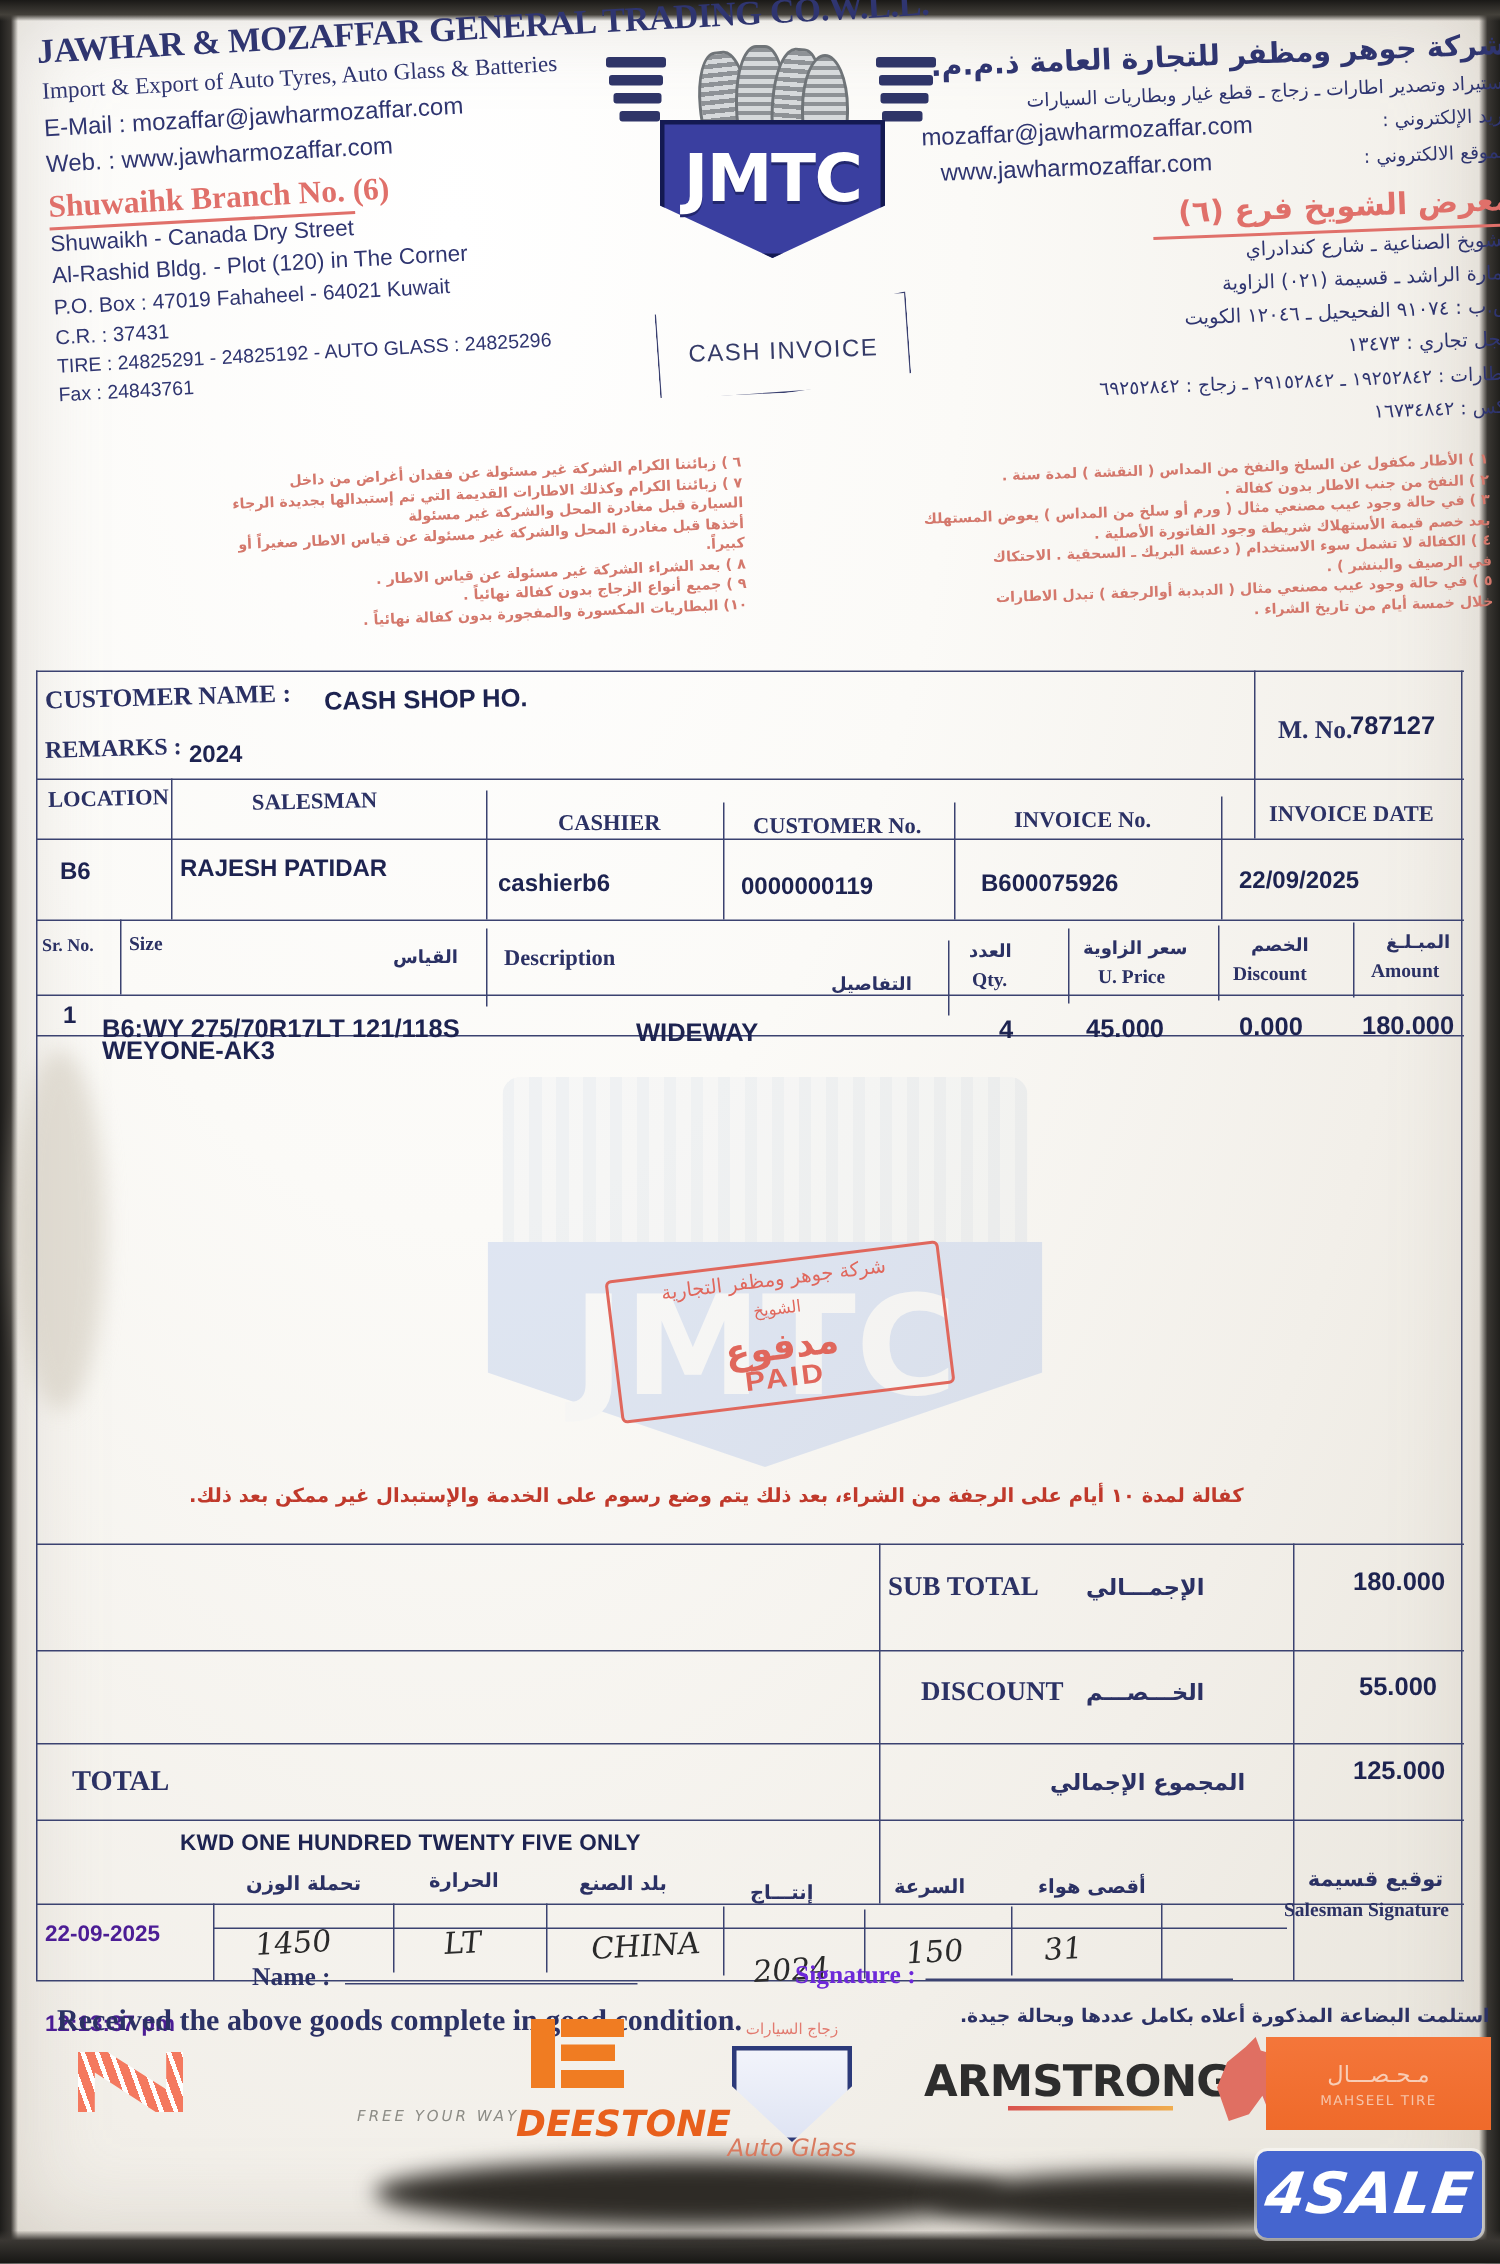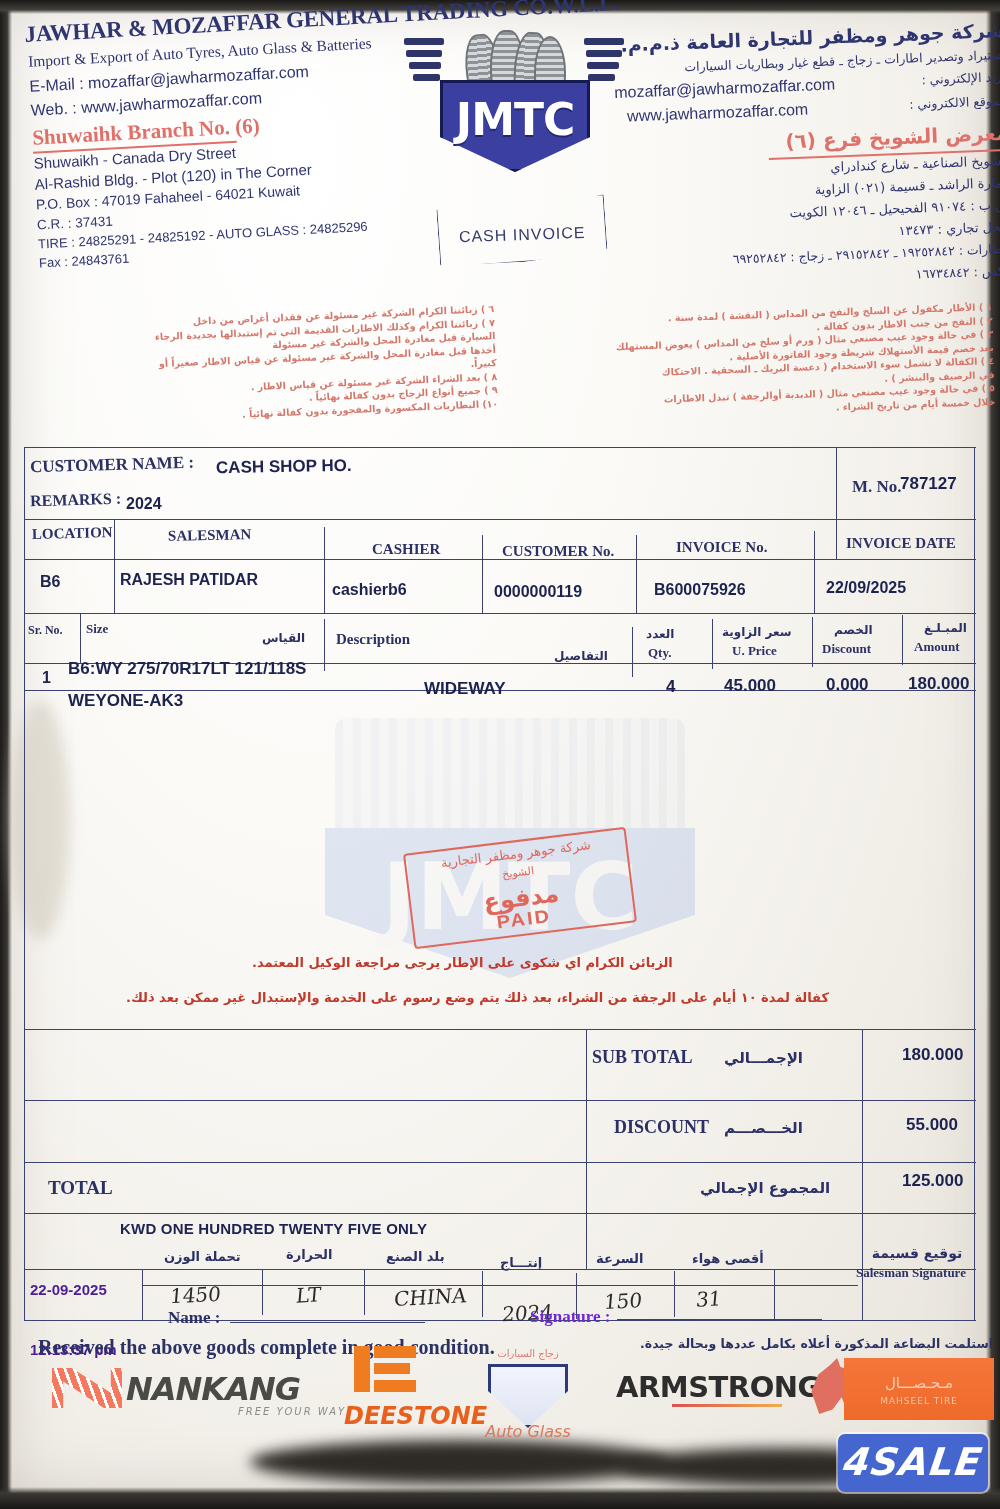--- a/index.html
+++ b/index.html
@@ -357,7 +357,7 @@
     <div class="cell hdr-en-sm b" style="left:890px;top:192px;">Amount</div>
 
     <div class="cell val" style="left:18px;top:222px;">1</div>
-    <div class="cell val" style="left:44px;top:212px;font-size:17px;">B6:WY 275/70R17LT 121/118S</div>
+    <div class="cell val" style="left:44px;top:229px;font-size:17px;">B6:WY 275/70R17LT 121/118S</div>
     <div class="cell val" style="left:44px;top:244px;font-size:17px;">WEYONE-AK3</div>
     <div class="cell val" style="left:400px;top:232px;font-size:17px;">WIDEWAY</div>
     <div class="cell val" style="left:642px;top:230px;font-size:17px;">4</div>

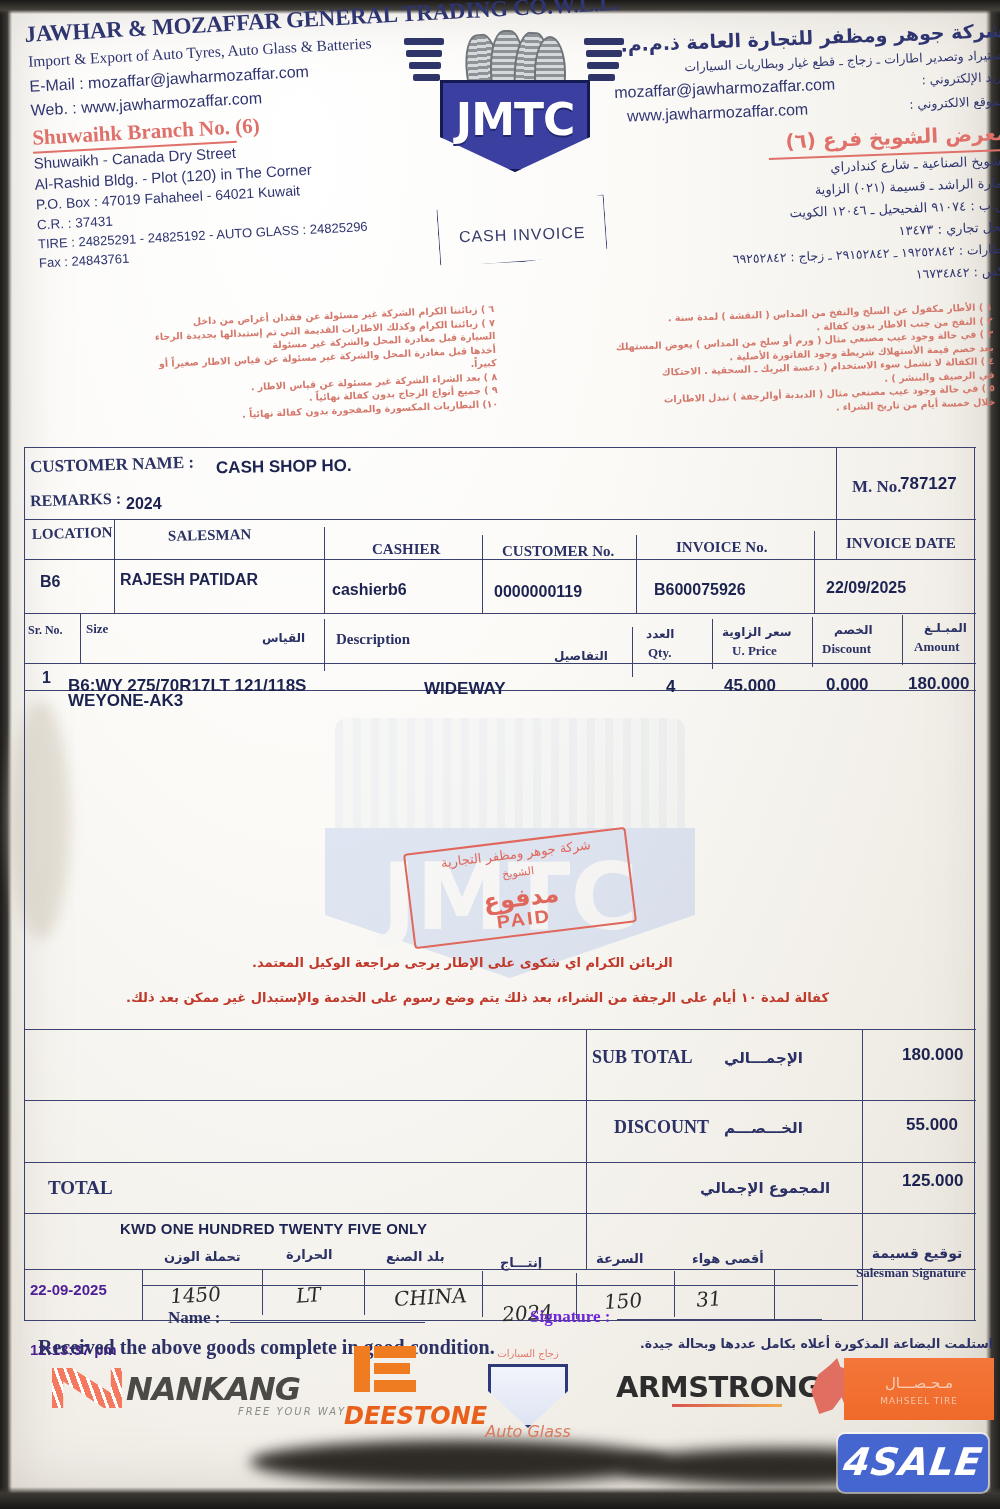--- a/index.html
+++ b/index.html
@@ -412,7 +412,6 @@
     <div class="l4">PAID</div>
   </div>
 
-  <div class="notice" style="left:252px;top:955px;">الزبائن الكرام اي شكوى على الإطار يرجى مراجعة الوكيل المعتمد.</div>
   <div class="notice" style="left:126px;top:990px;">كفالة لمدة ١٠ أيام على الرجفة من الشراء، بعد ذلك يتم وضع رسوم على الخدمة والإستبدال غير ممكن بعد ذلك.</div>
 
   <div class="t ser b" style="left:38px;top:1336px;font-size:20px;color:#2b3164;">Received the above goods complete in good condition.</div>

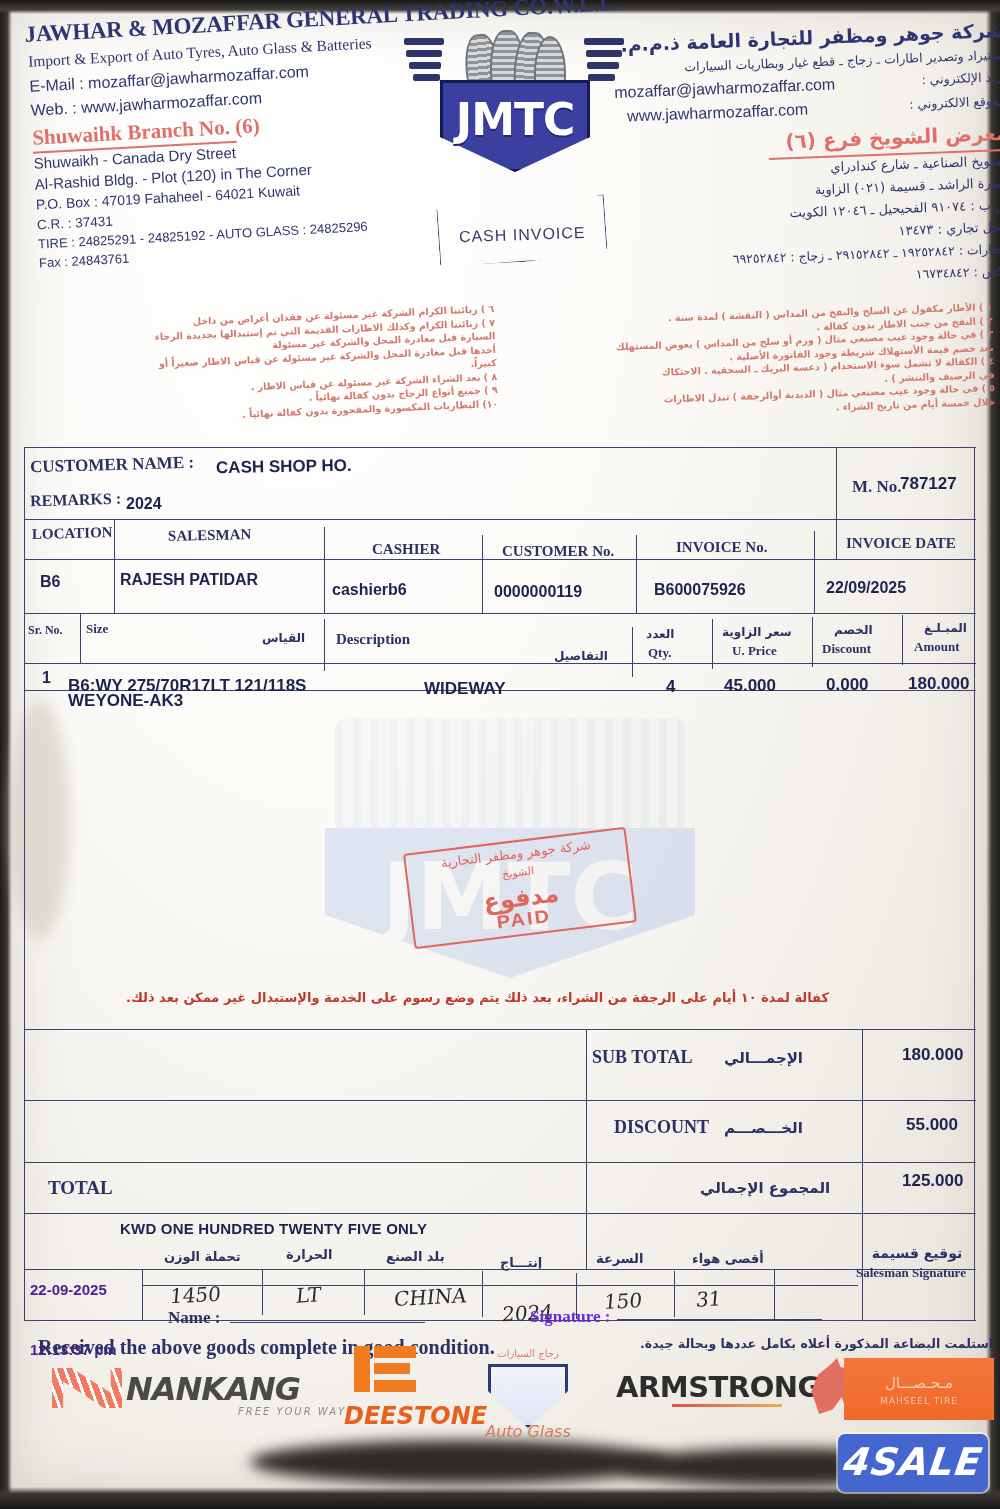--- a/index.html
+++ b/index.html
@@ -421,7 +421,6 @@
 
     <div class="logo-box" style="left:28px;top:14px;width:300px;height:74px;">
       <div id="nankang-n"></div>
-      <div id="nankang-word">NANKANG</div>
       <div id="nankang-tag">FREE YOUR WAY</div>
     </div>
 

